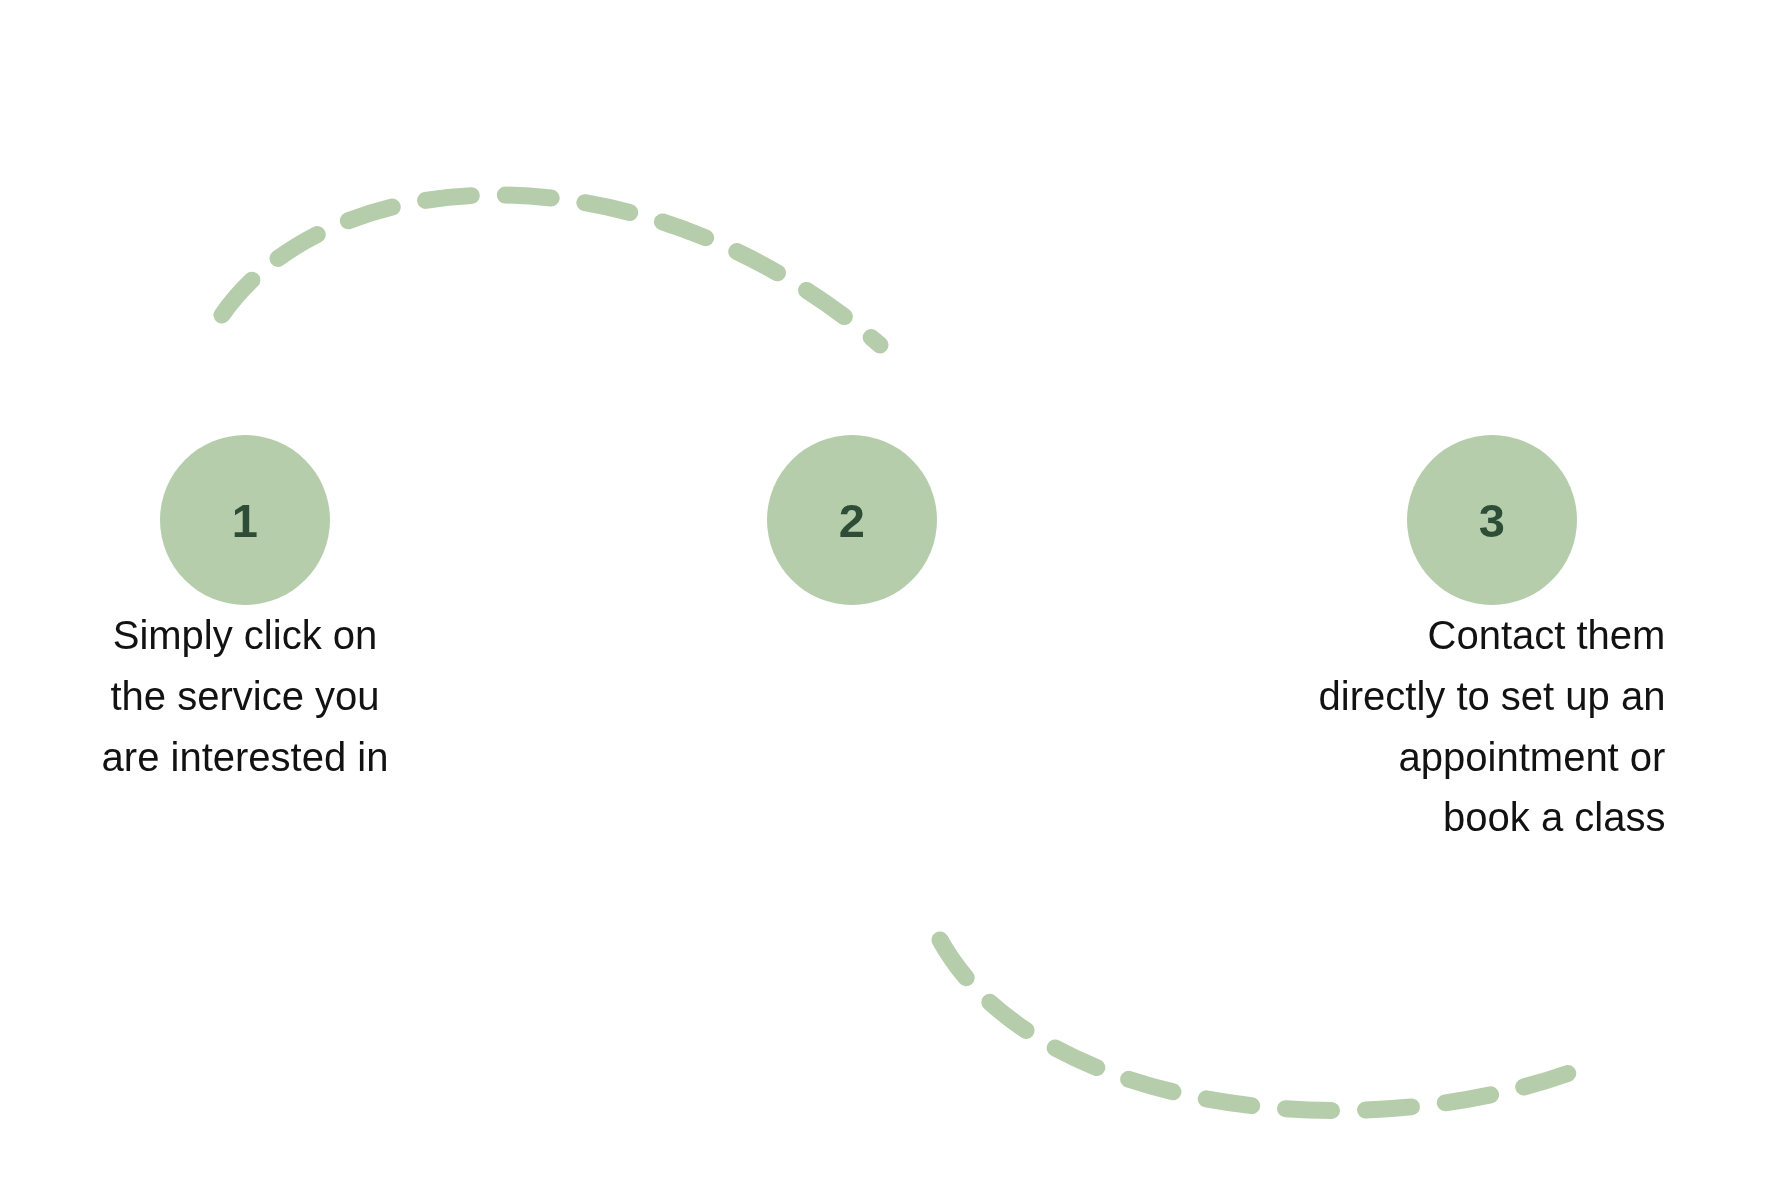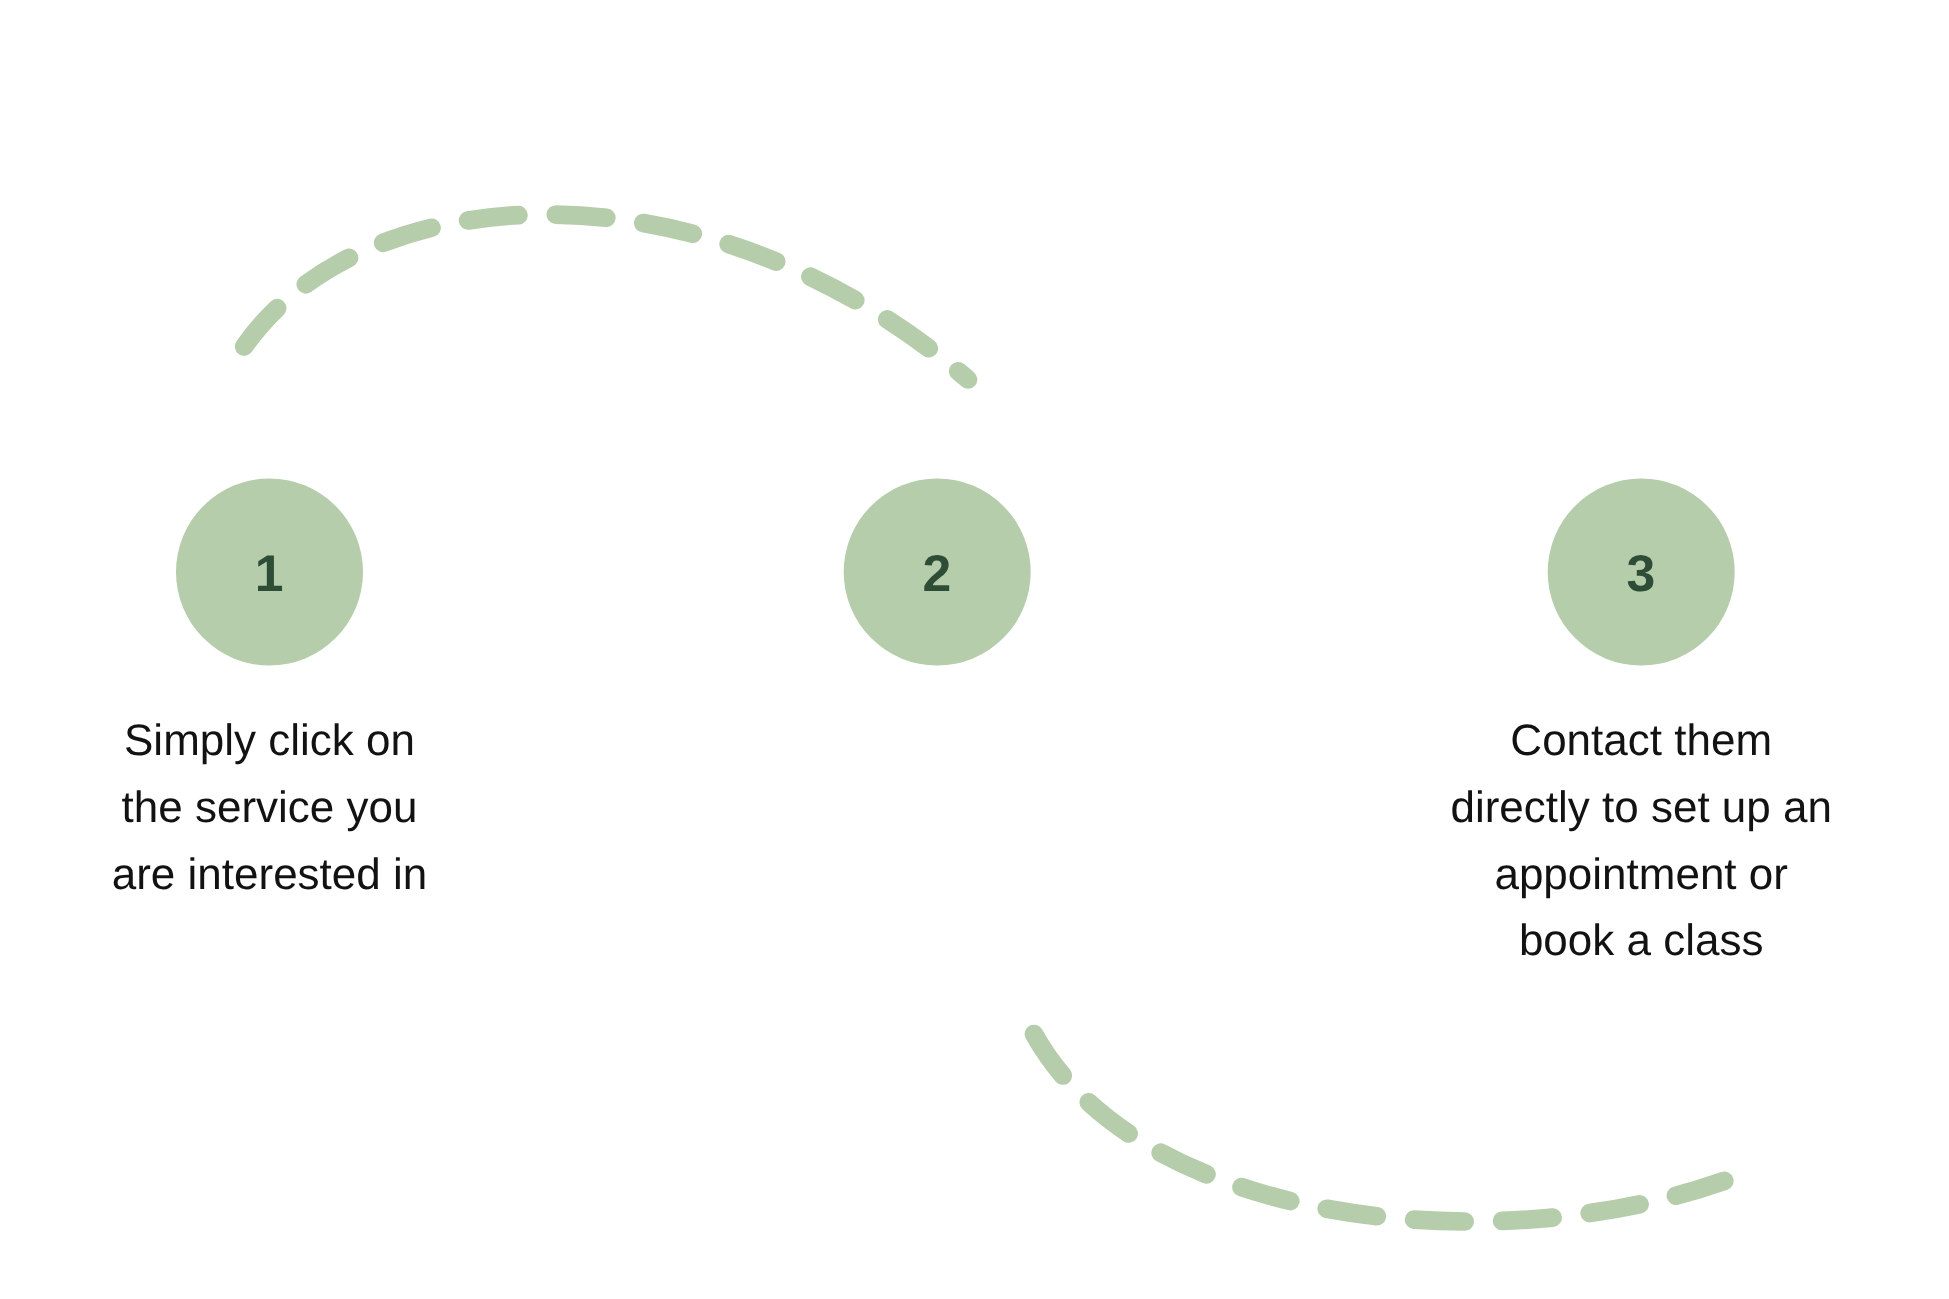--- a/index.html
+++ b/index.html
@@ -69,7 +69,6 @@
     font-family: "Liberation Sans", sans-serif;
   }
   .step-caption {
-    margin-top: 38px;
     font-size: 40px;
     line-height: 1.52;
     color: #121212;

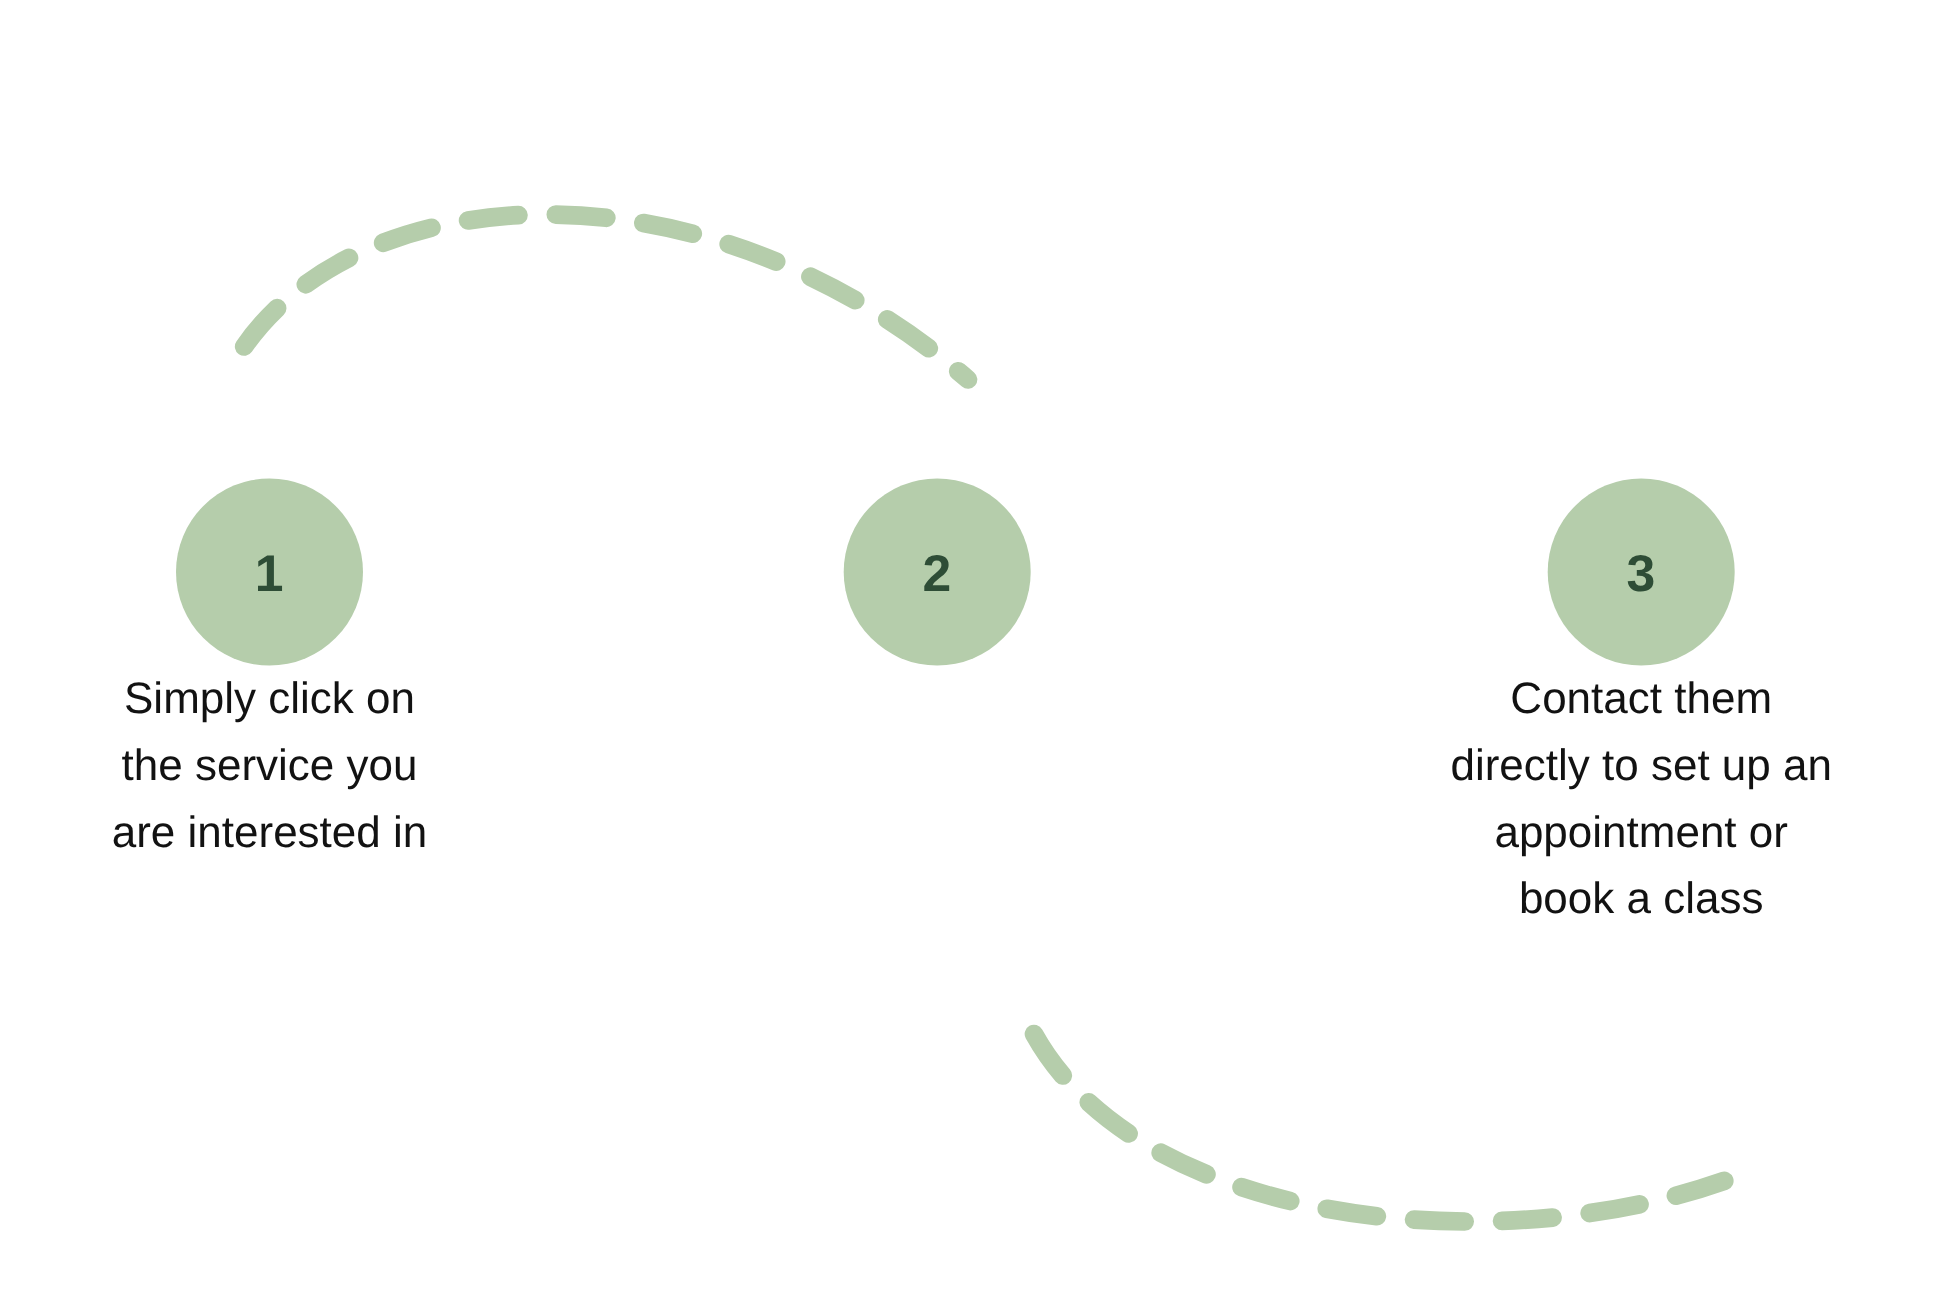--- a/index.html
+++ b/index.html
@@ -78,7 +78,7 @@
     max-width: 420px;
     white-space: pre-line;
   }
-  .step-3 .step-caption { max-width: 450px; }
+  .step-3 .step-caption { max-width: 450px; text-align: right; }
 </style>
 </head>
 <body>

